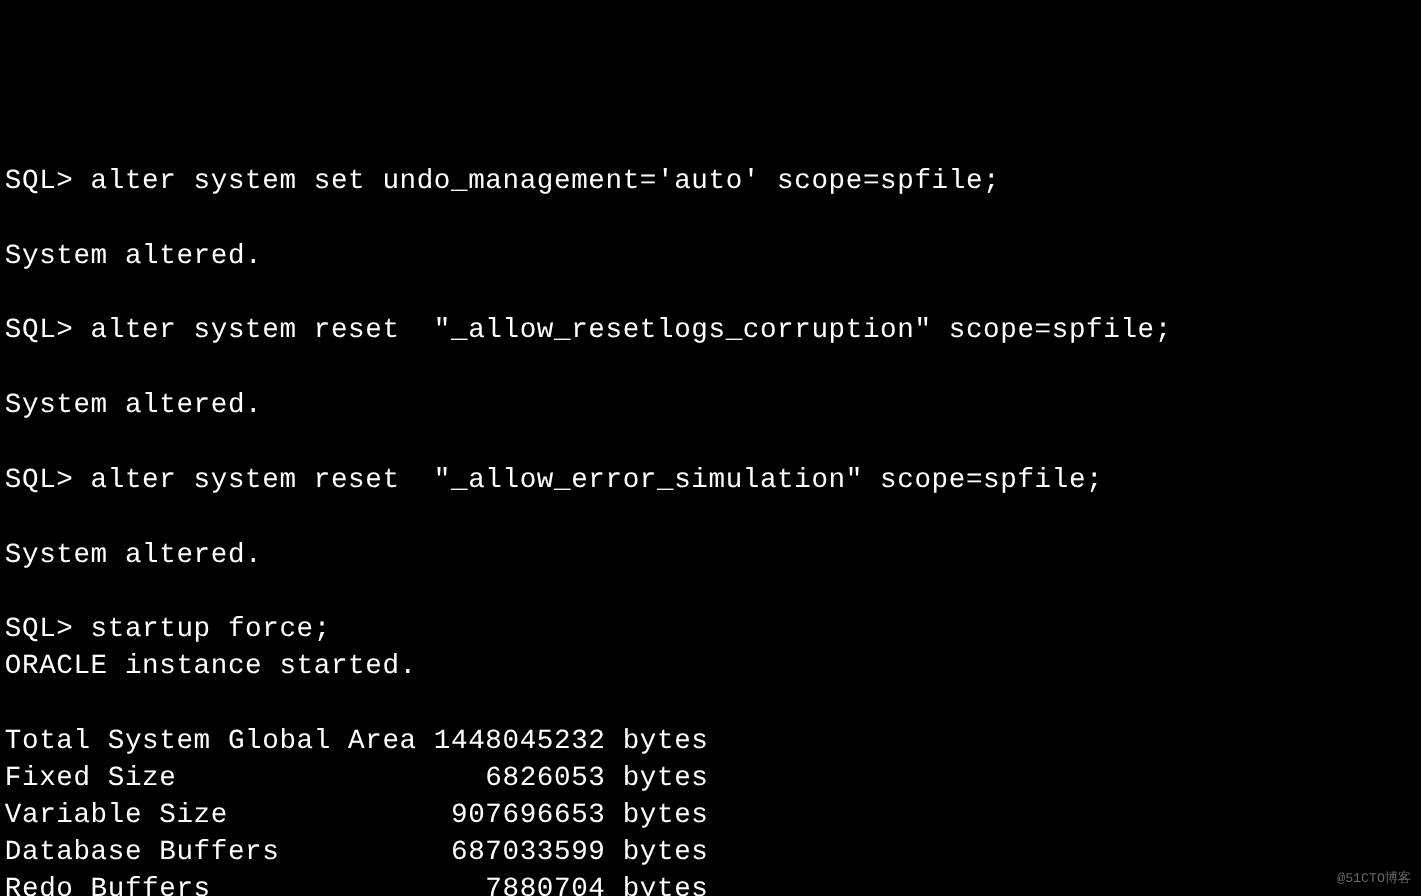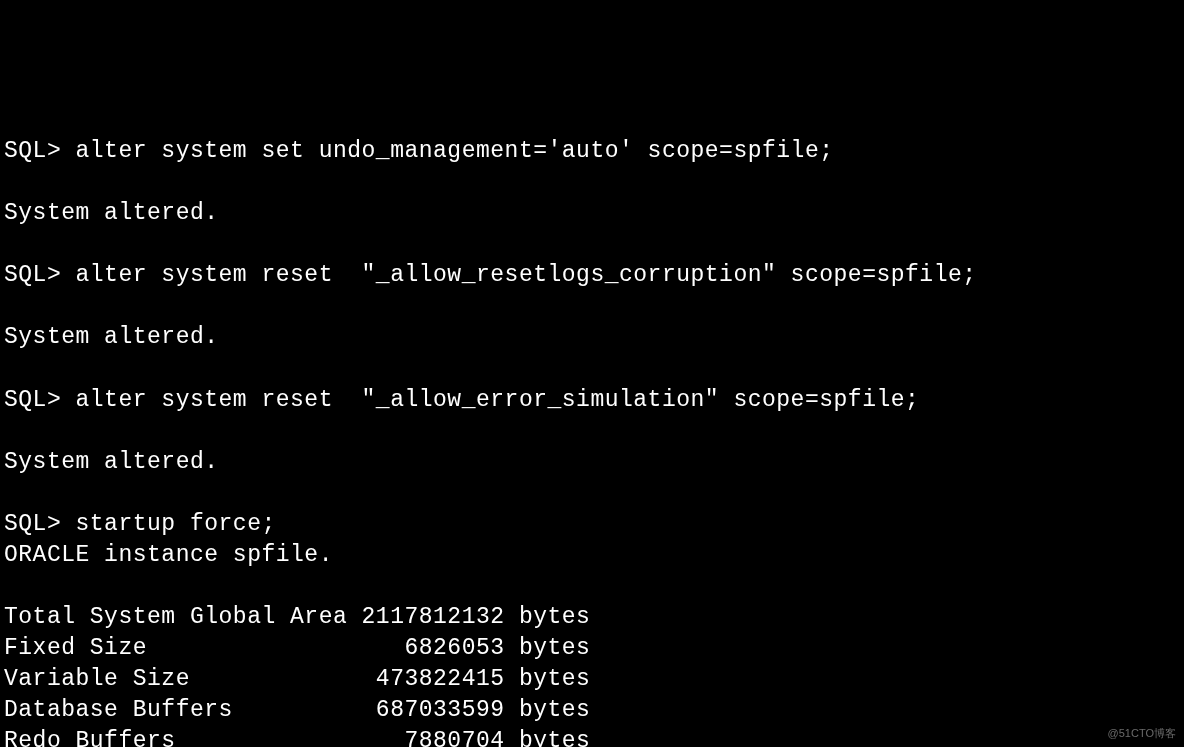--- a/index.html
+++ b/index.html
@@ -51,7 +51,7 @@
 <span>System altered.</span>
 <span></span>
 <span>SQL&gt; startup force;</span>
-<span>ORACLE instance spfile.</span>
+<span>ORACLE instance started.</span>
 <span></span>
 <span>Total System Global Area 2117812132 bytes</span>
 <span>Fixed Size                  6826053 bytes</span>

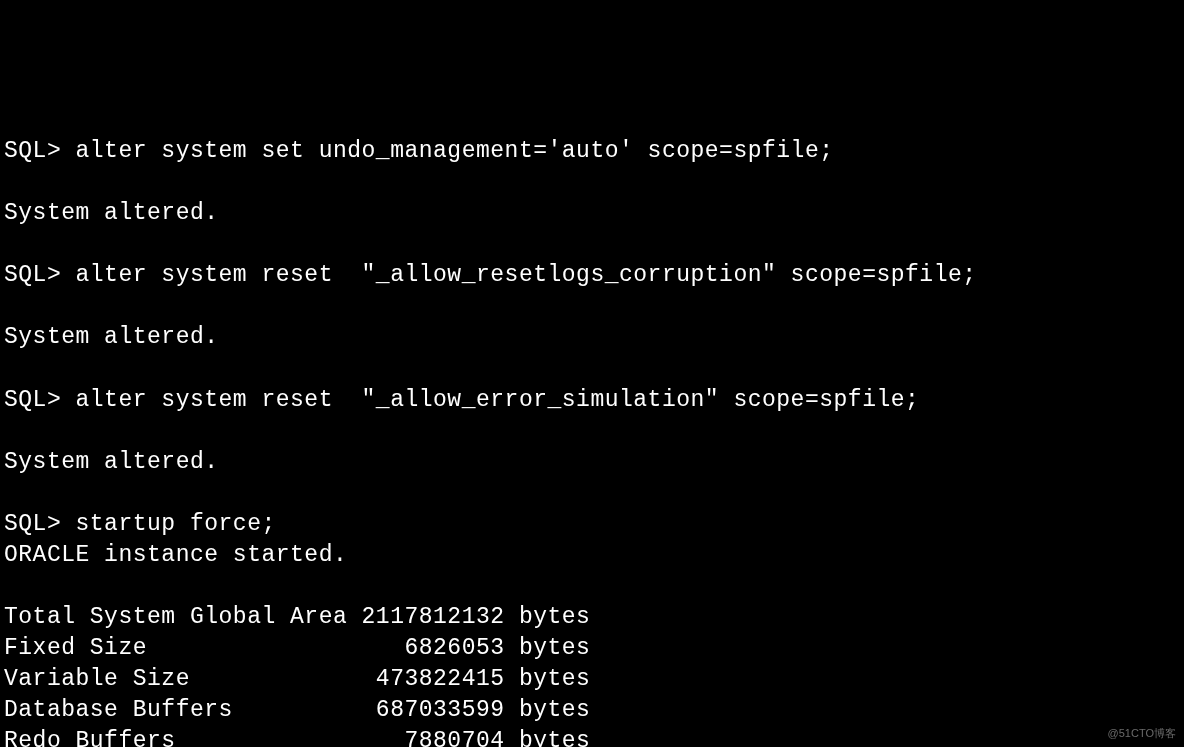--- a/index.html
+++ b/index.html
@@ -53,7 +53,7 @@
 <span>SQL&gt; startup force;</span>
 <span>ORACLE instance started.</span>
 <span></span>
-<span>Total System Global Area 2117812132 bytes</span>
+<span>Total System Global Area 1448045232 bytes</span>
 <span>Fixed Size                  6826053 bytes</span>
 <span>Variable Size             473822415 bytes</span>
 <span>Database Buffers          687033599 bytes</span>

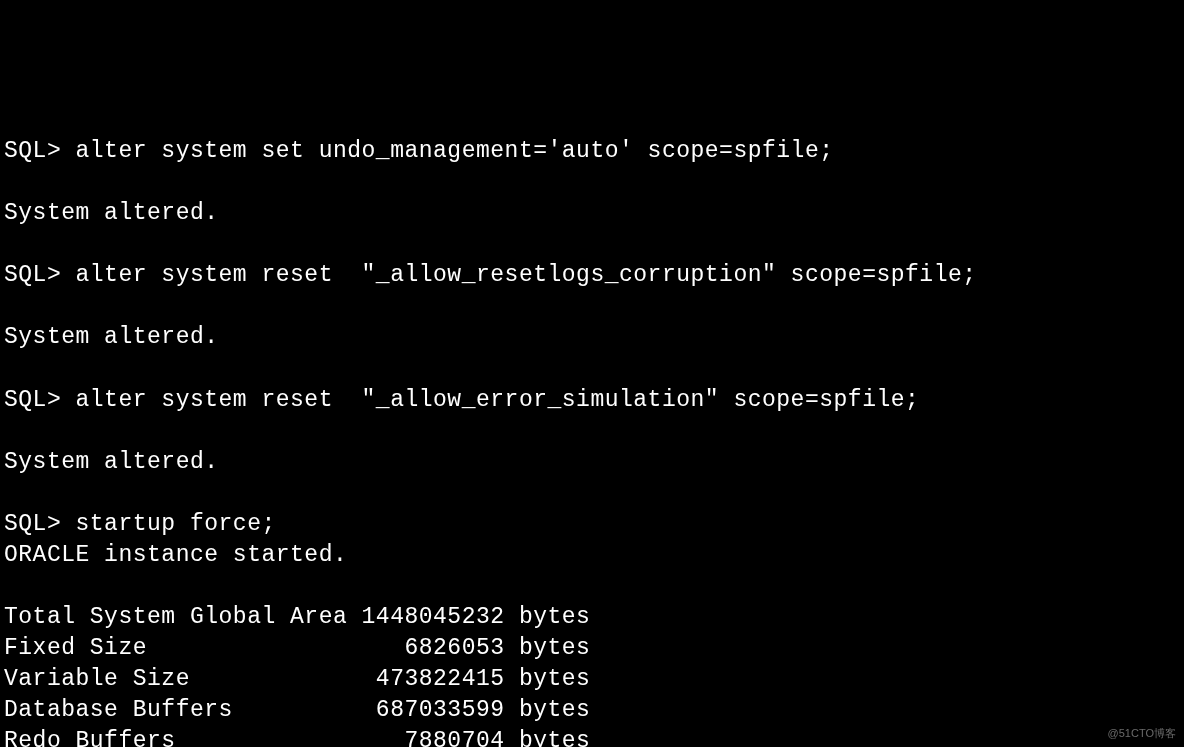--- a/index.html
+++ b/index.html
@@ -55,7 +55,7 @@
 <span></span>
 <span>Total System Global Area 1448045232 bytes</span>
 <span>Fixed Size                  6826053 bytes</span>
-<span>Variable Size             473822415 bytes</span>
+<span>Variable Size             907696653 bytes</span>
 <span>Database Buffers          687033599 bytes</span>
 <span>Redo Buffers                7880704 bytes</span>
 

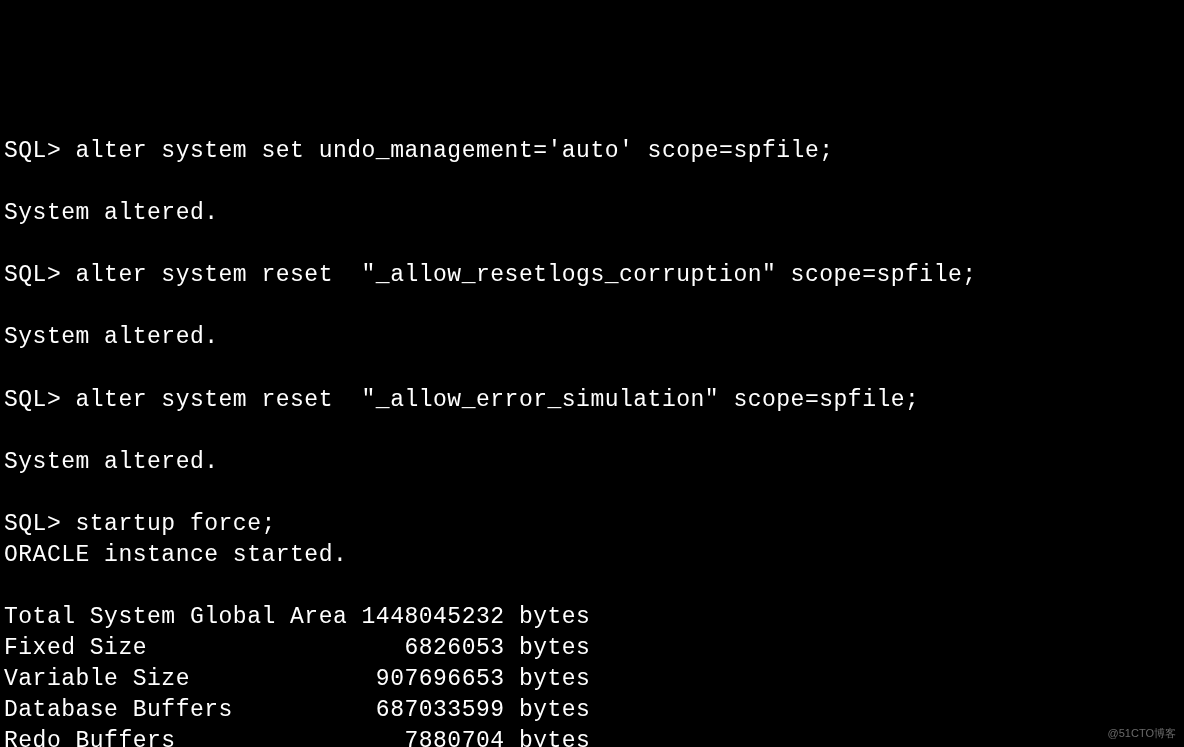--- a/index.html
+++ b/index.html
@@ -29,7 +29,7 @@
       right: 8px;
       font-size: 11px;
       color: #6a6a6a;
-      font-family: Liberation Sans, sans-serif;
+      font-family: Liberation Mono, monospace;
       letter-spacing: 0;
     }
   </style>

